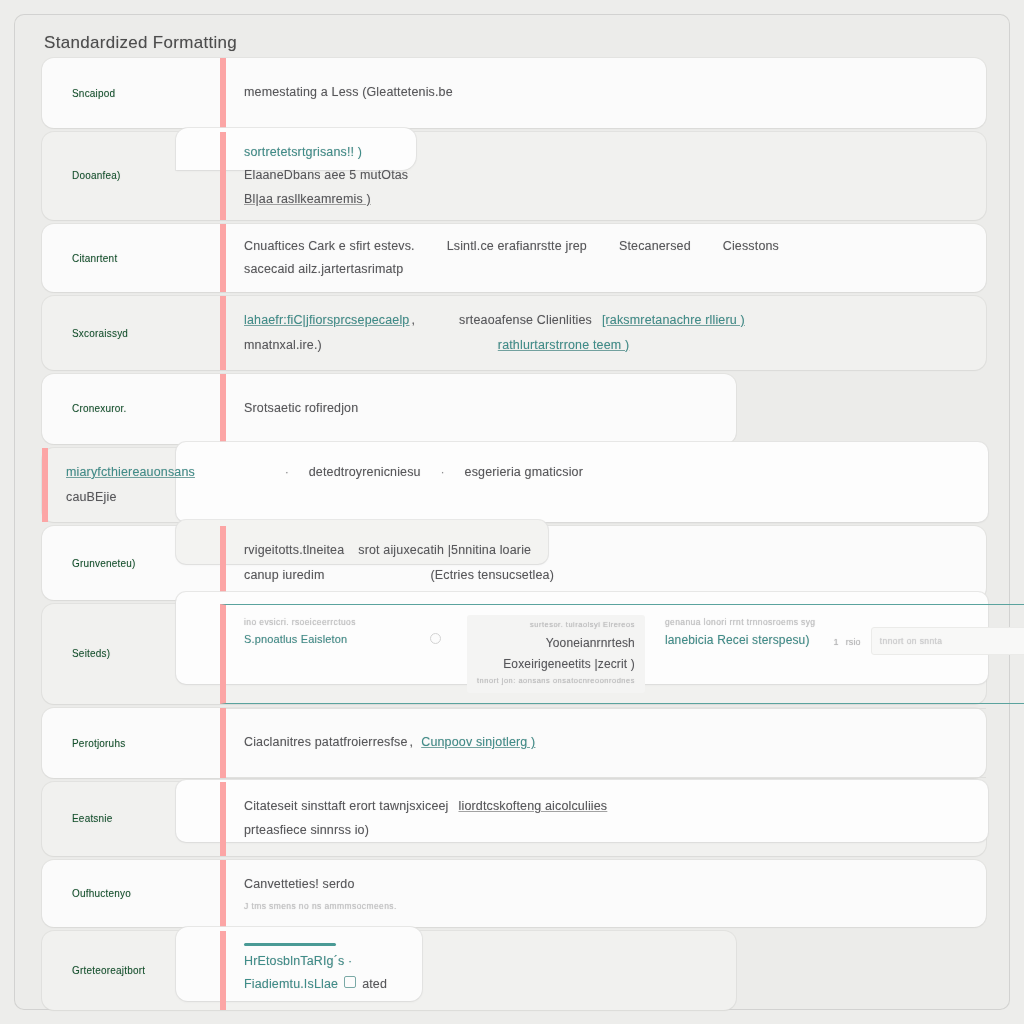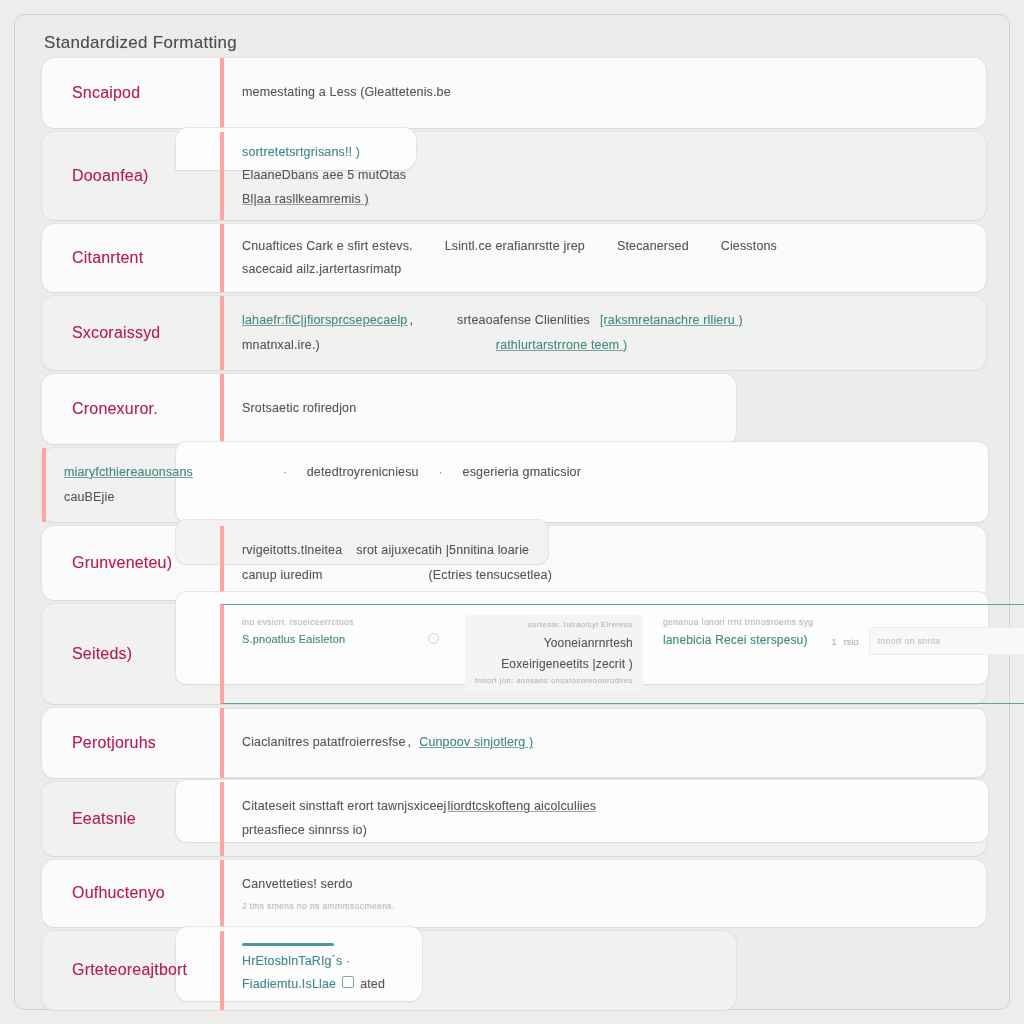--- a/index.html
+++ b/index.html
@@ -72,8 +72,8 @@
     padding: 0 14px 0 30px;
     display: flex;
     align-items: center;
-    font-size: 16px;
-    color: #be185d;
+    font-size: 10px;
+    color: #14532d;
     letter-spacing: .2px;
     text-shadow: 0 0 .9px rgba(120,120,120,.5), .5px .25px 0 rgba(255,255,255,.55);
     filter: blur(.2px);

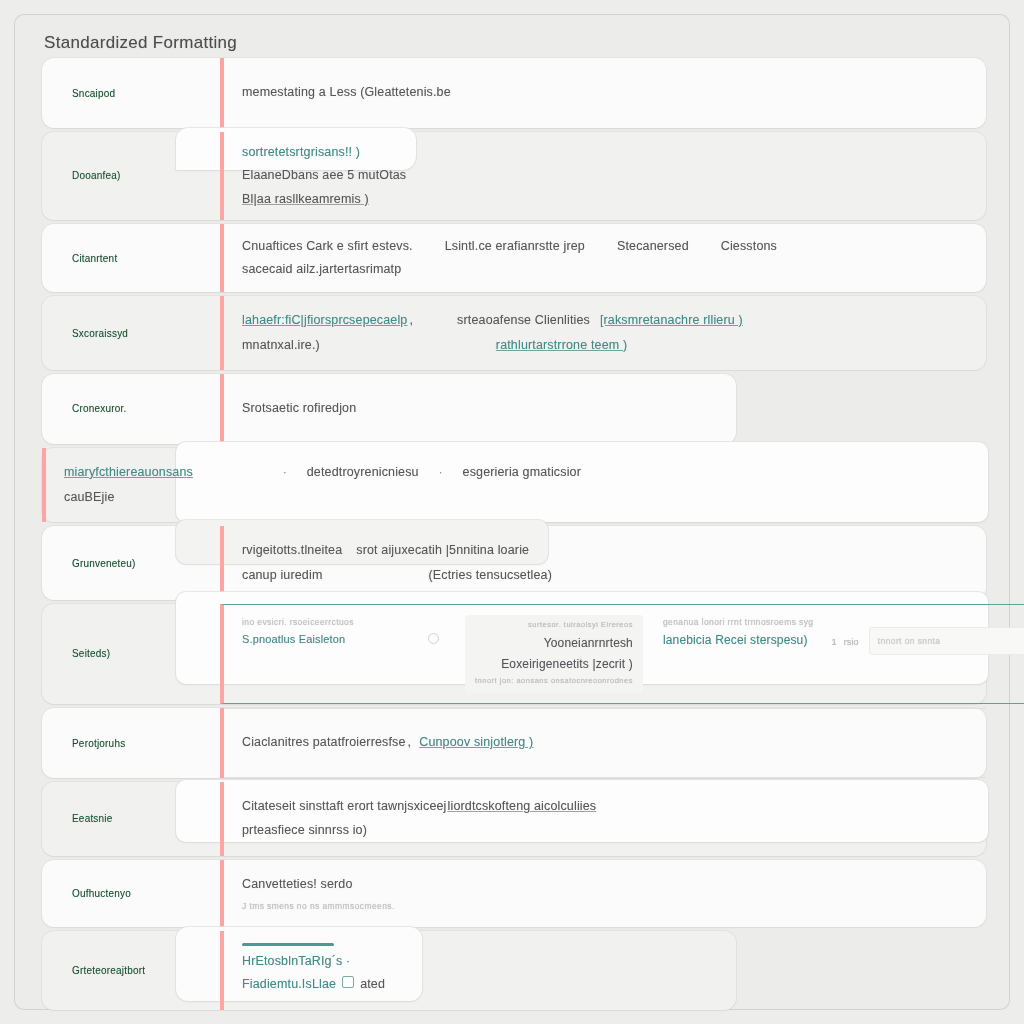--- a/index.html
+++ b/index.html
@@ -83,7 +83,7 @@
   .row-body {
     position: relative;
     flex: 1 1 auto;
-    border-left: 4px solid #fca5a5;
+    border-left: 6px solid #fca5a5;
     padding: 16px 20px 16px 18px;
     min-height: 38px;
     display: flex;

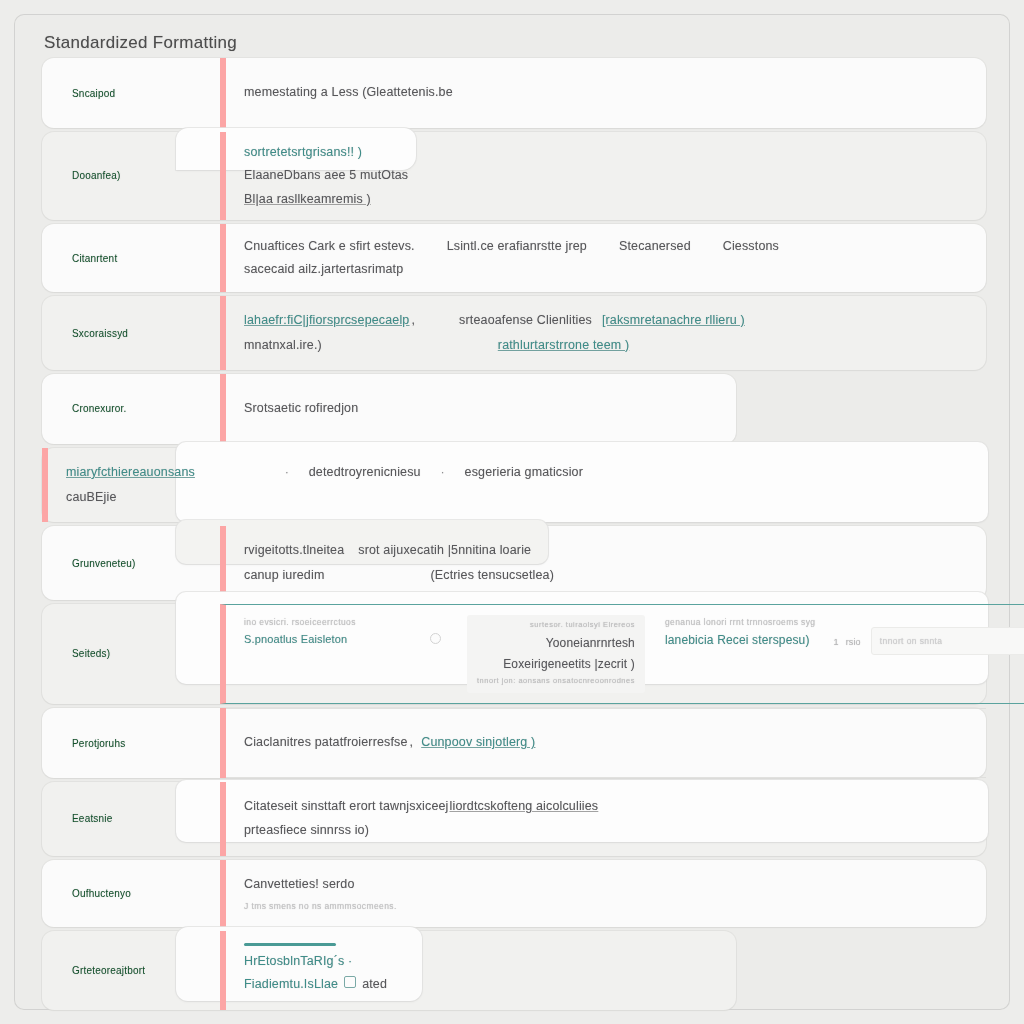--- a/index.html
+++ b/index.html
@@ -374,7 +374,7 @@
     <div class="overhang" style="left:134px; top:-2px; right:-2px; height:62px; border-radius:10px; background:#fdfdfd;"></div>
     <div class="row-label">Eeatsnie</div>
     <div class="row-body" style="padding-top:14px;padding-bottom:14px;gap:3px;">
-      <div class="line" style="gap:1px;">
+      <div class="line" style="gap:10px;">
         <span class="tok">Citateseit sinsttaft erort tawnjsxiceej</span>
         <span class="tok u">liordtcskofteng aicolculiies</span>
       </div>

